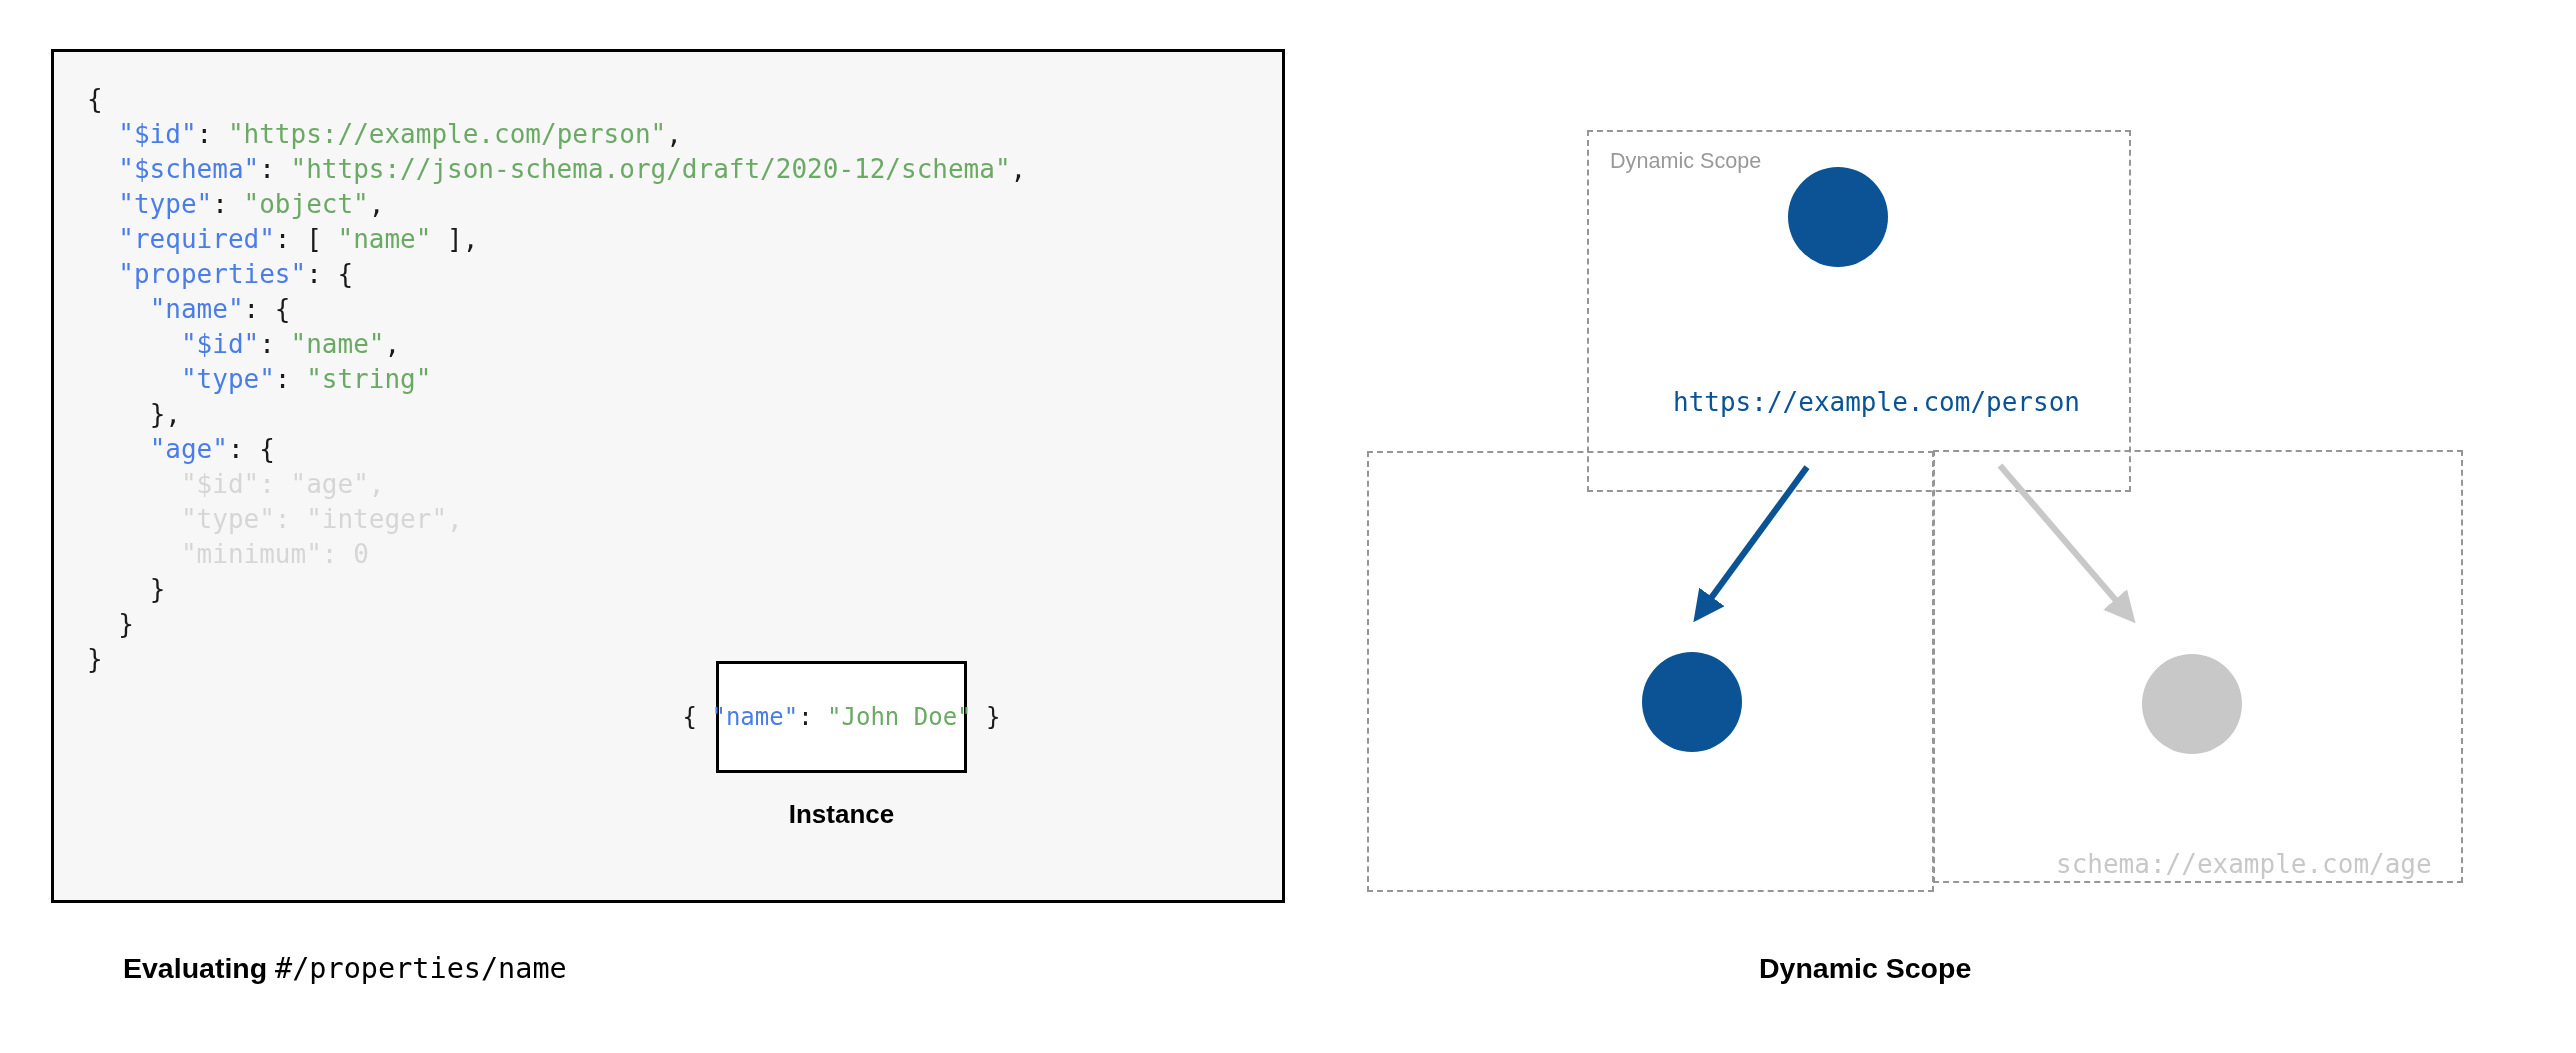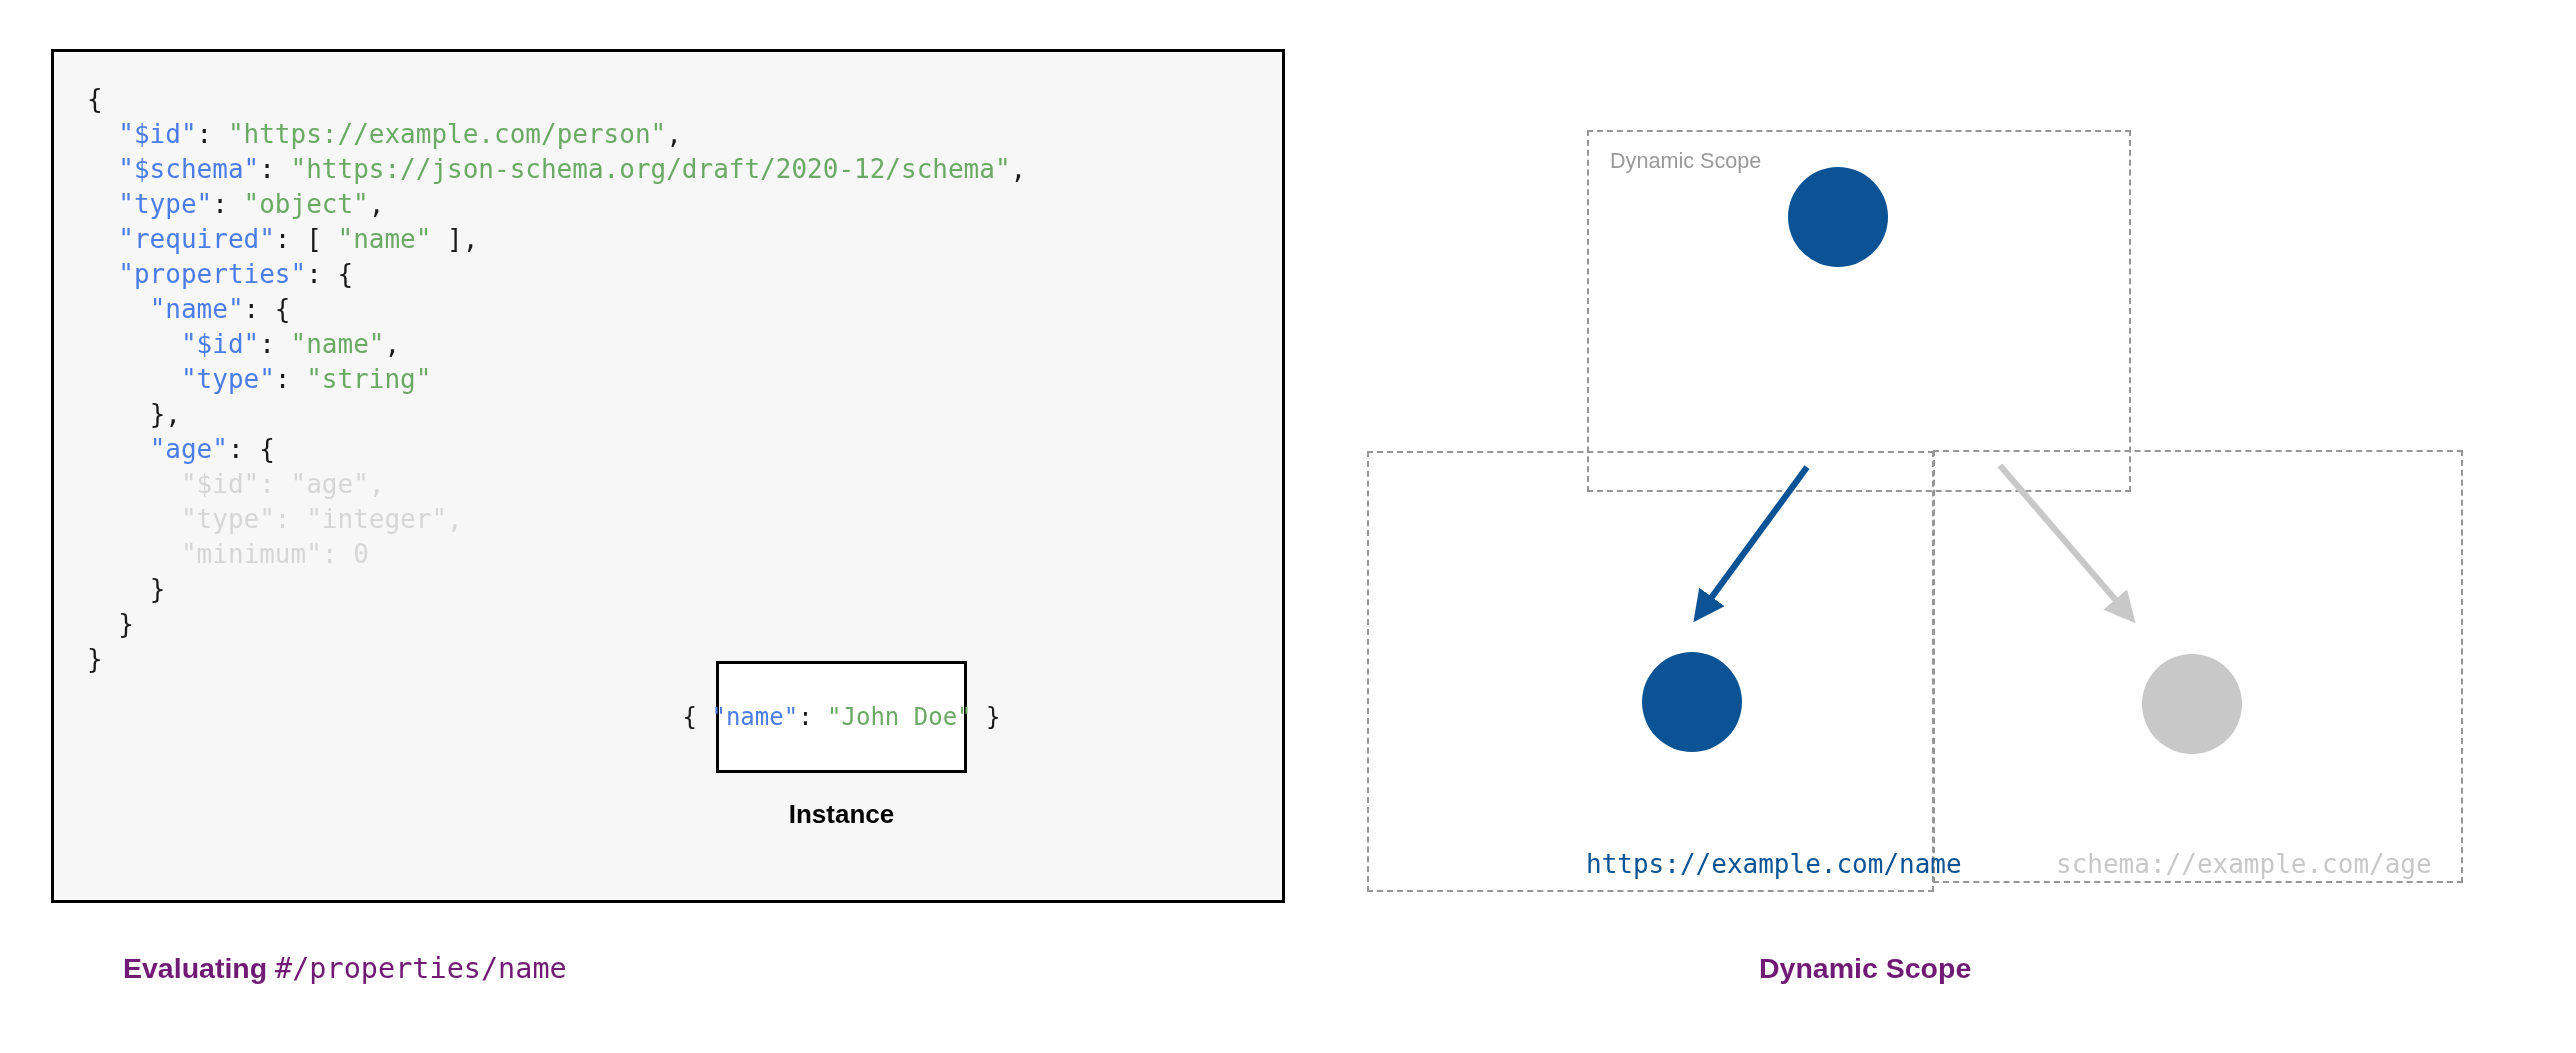--- a/index.html
+++ b/index.html
@@ -183,6 +183,7 @@
   </svg>
 
   <div class="node-circle" id="circle-person" style="background: rgb(11, 83, 148);"></div>
+  <div class="node-label" id="label-person" style="color: rgb(11, 83, 148);">https://example.com/person</div>
 
   <div class="node-circle" id="circle-name" style="background: rgb(11, 83, 148);"></div>
   <div class="node-label" id="label-name" style="color: rgb(11, 83, 148);">https://example.com/name</div>

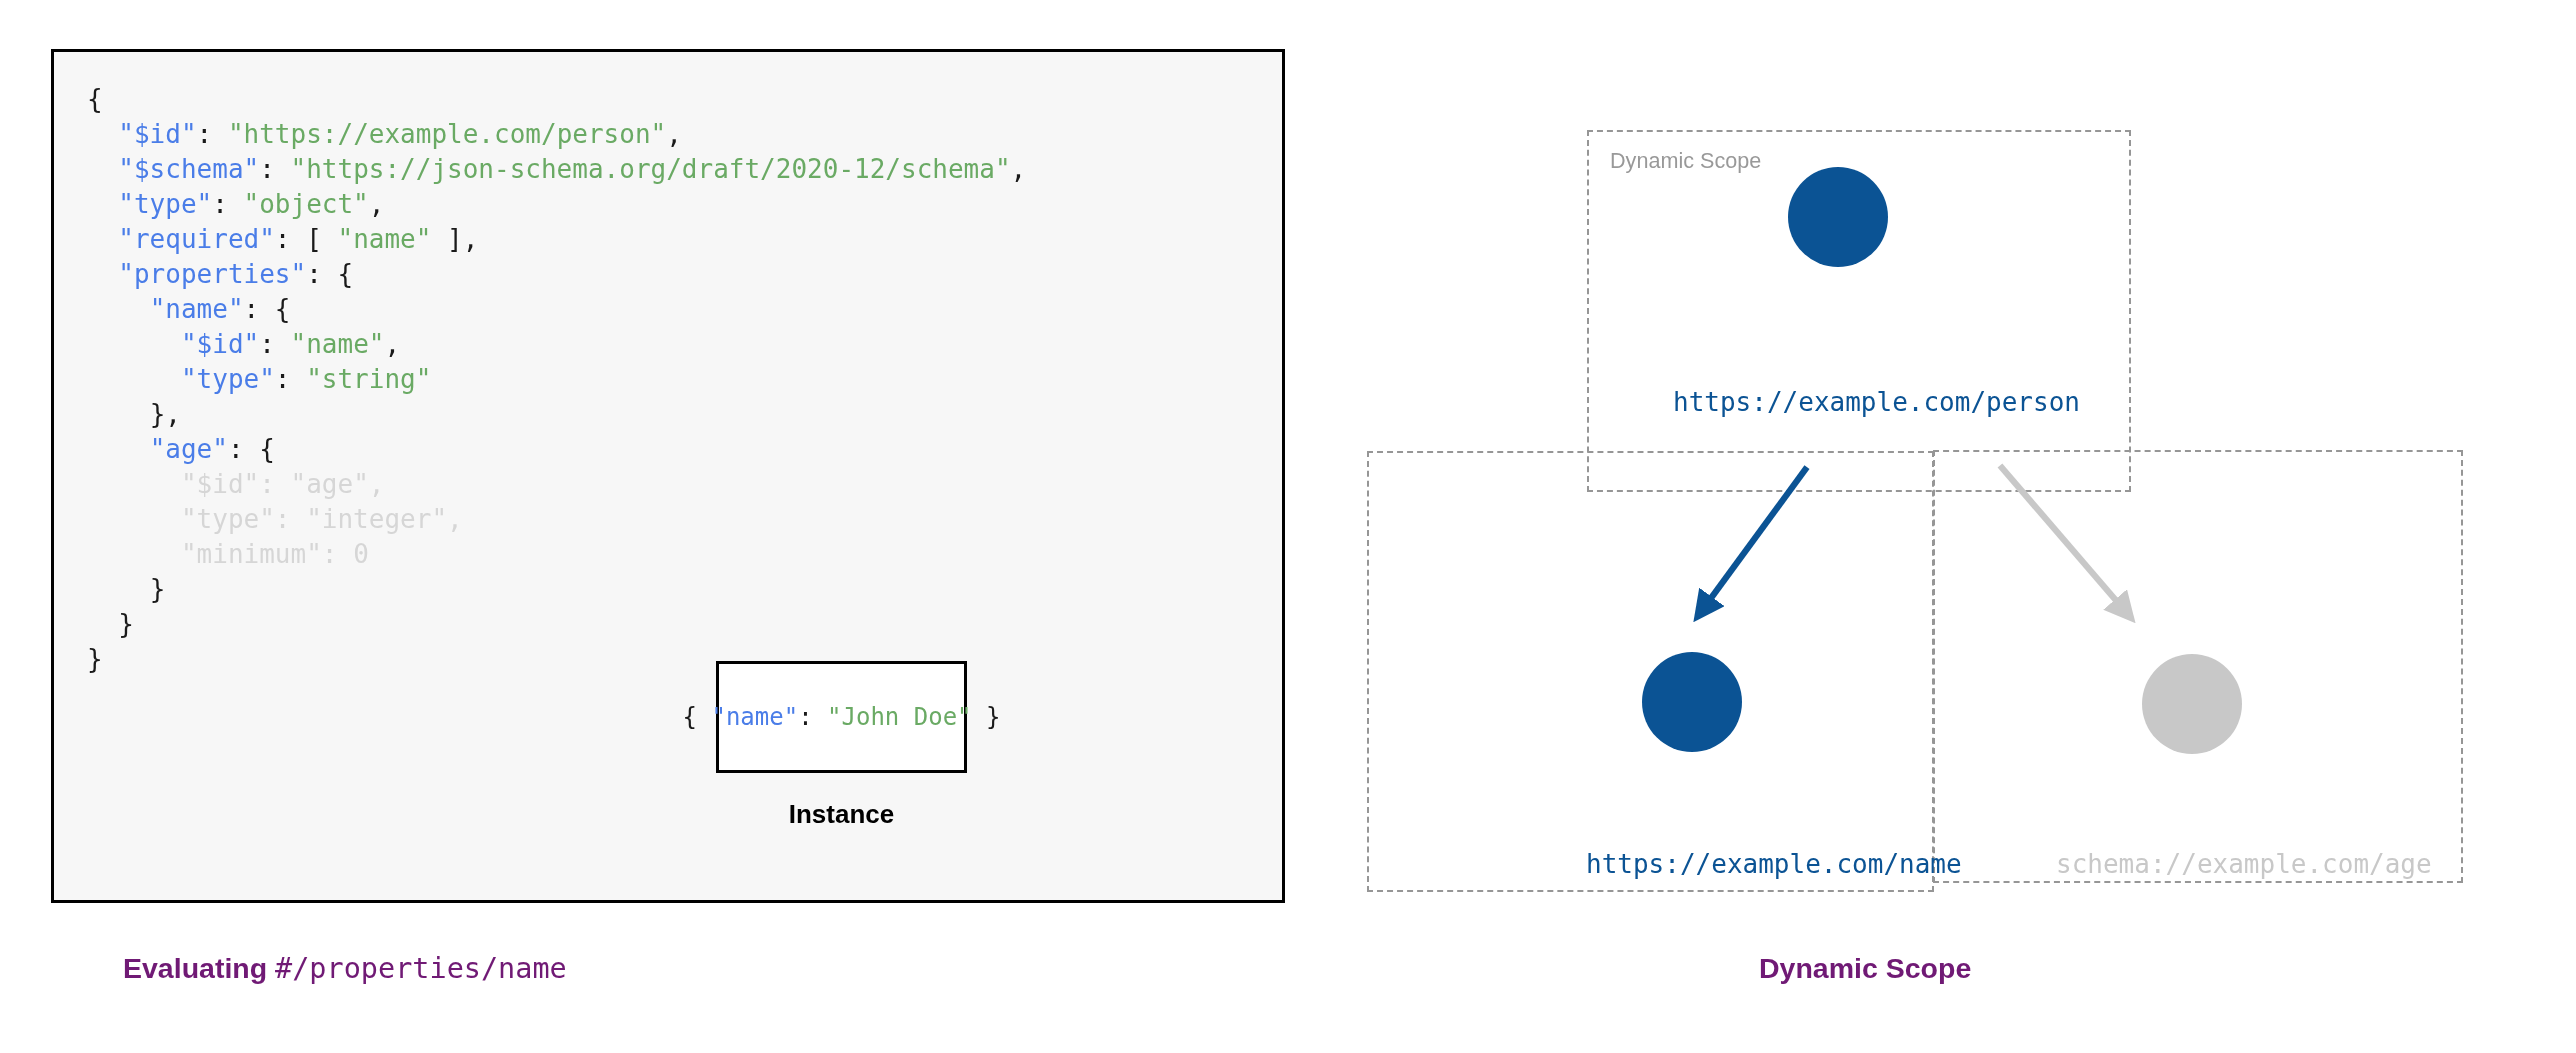--- a/index.html
+++ b/index.html
@@ -186,7 +186,6 @@
   <div class="node-label" id="label-person" style="color: rgb(11, 83, 148);">https://example.com/person</div>
 
   <div class="node-circle" id="circle-name" style="background: rgb(11, 83, 148);"></div>
-  <div class="node-label" id="label-name" style="color: rgb(11, 83, 148);">https://example.com/name</div>
 
   <div class="node-circle" id="circle-age" style="background: rgb(200, 200, 200);"></div>
   <div class="node-label" id="label-age" style="color: rgb(200, 200, 200);">schema://example.com/age</div>

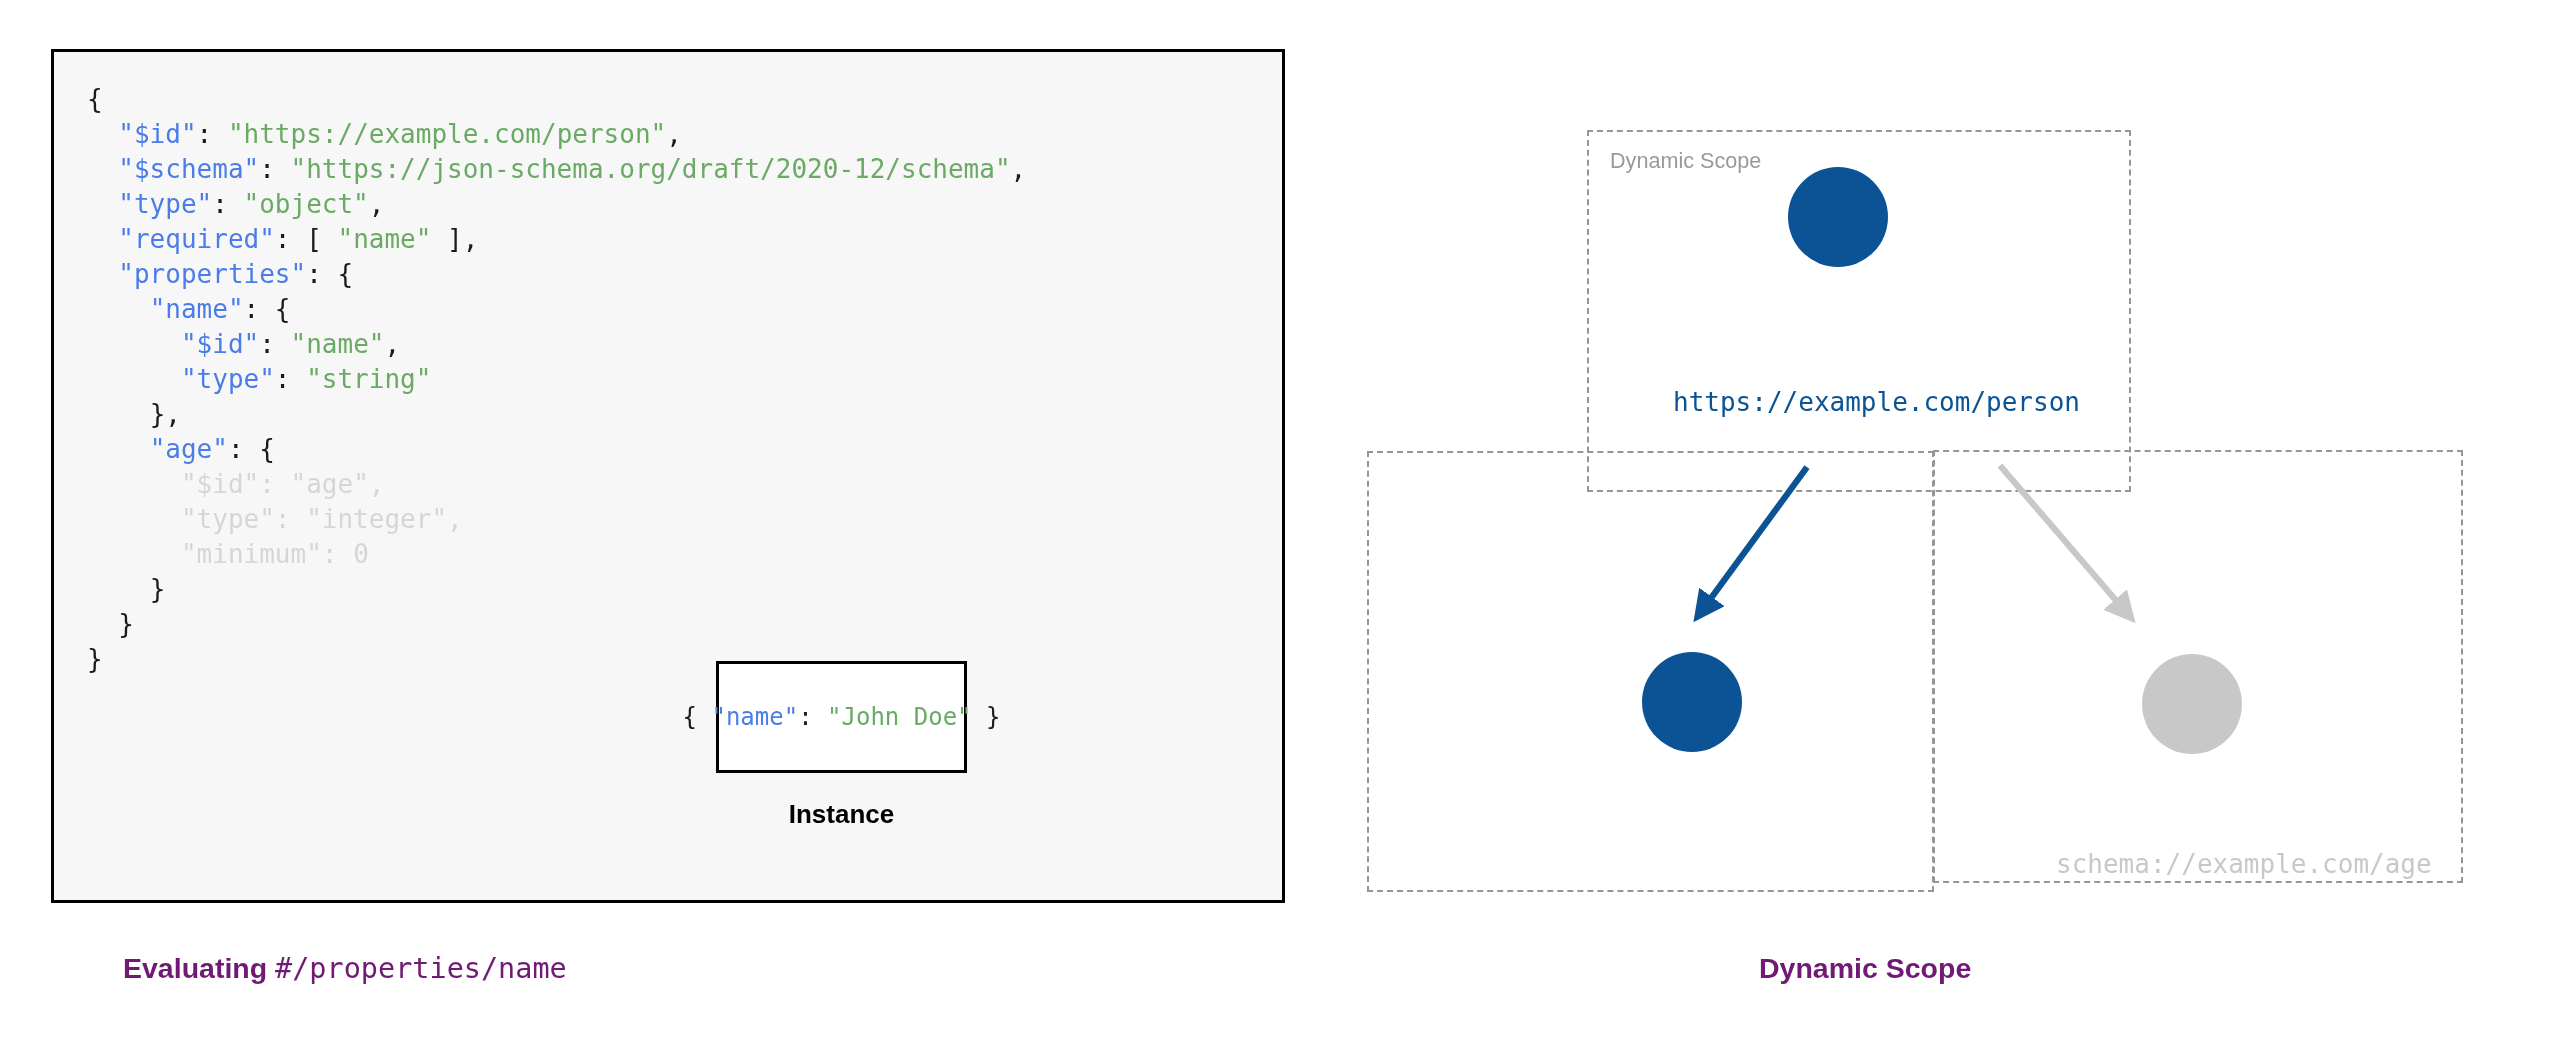--- a/index.html
+++ b/index.html
@@ -81,7 +81,7 @@
   .figure-caption {
     position: absolute;
     font-size: 28.5px;
-    color: #701a75;
+    color: #000000;
     white-space: nowrap;
   }
   #caption-left  { left: 123px; top: 952px; }

